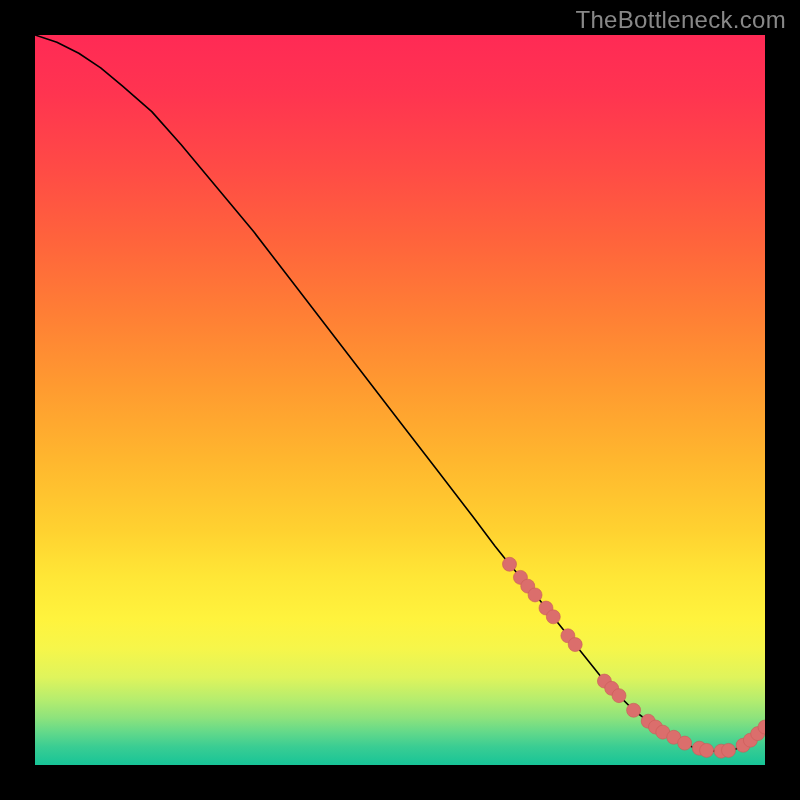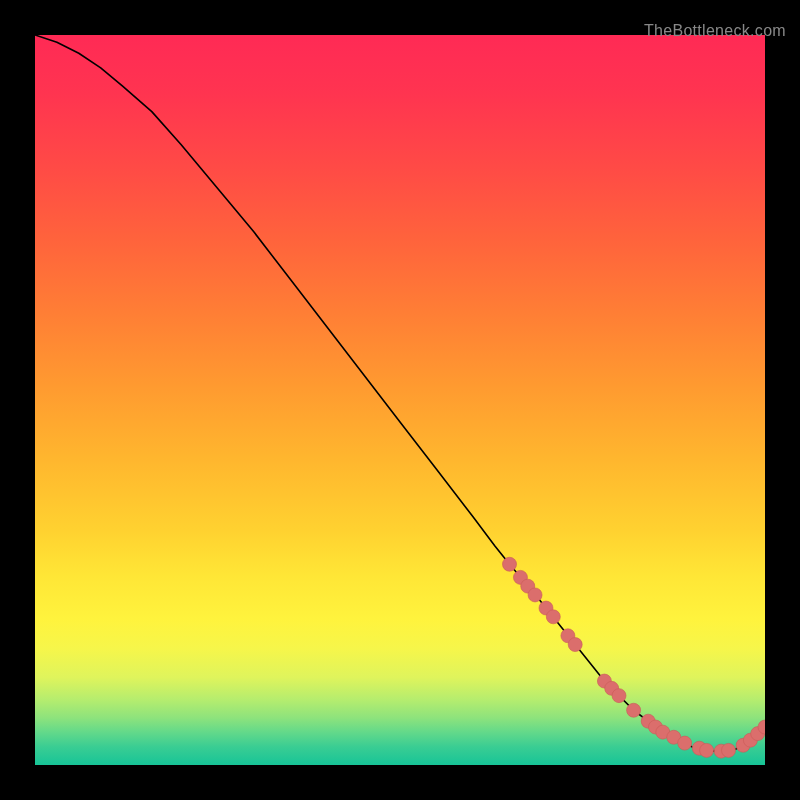--- a/index.html
+++ b/index.html
@@ -19,10 +19,10 @@
   }
   .watermark {
     position: absolute;
-    top: 22px;
+    top: 6px;
     right: 14px;
     color: #888888;
-    font-size: 16px;
+    font-size: 24px;
     font-weight: 400;
     letter-spacing: 0.3px;
     z-index: 10;

